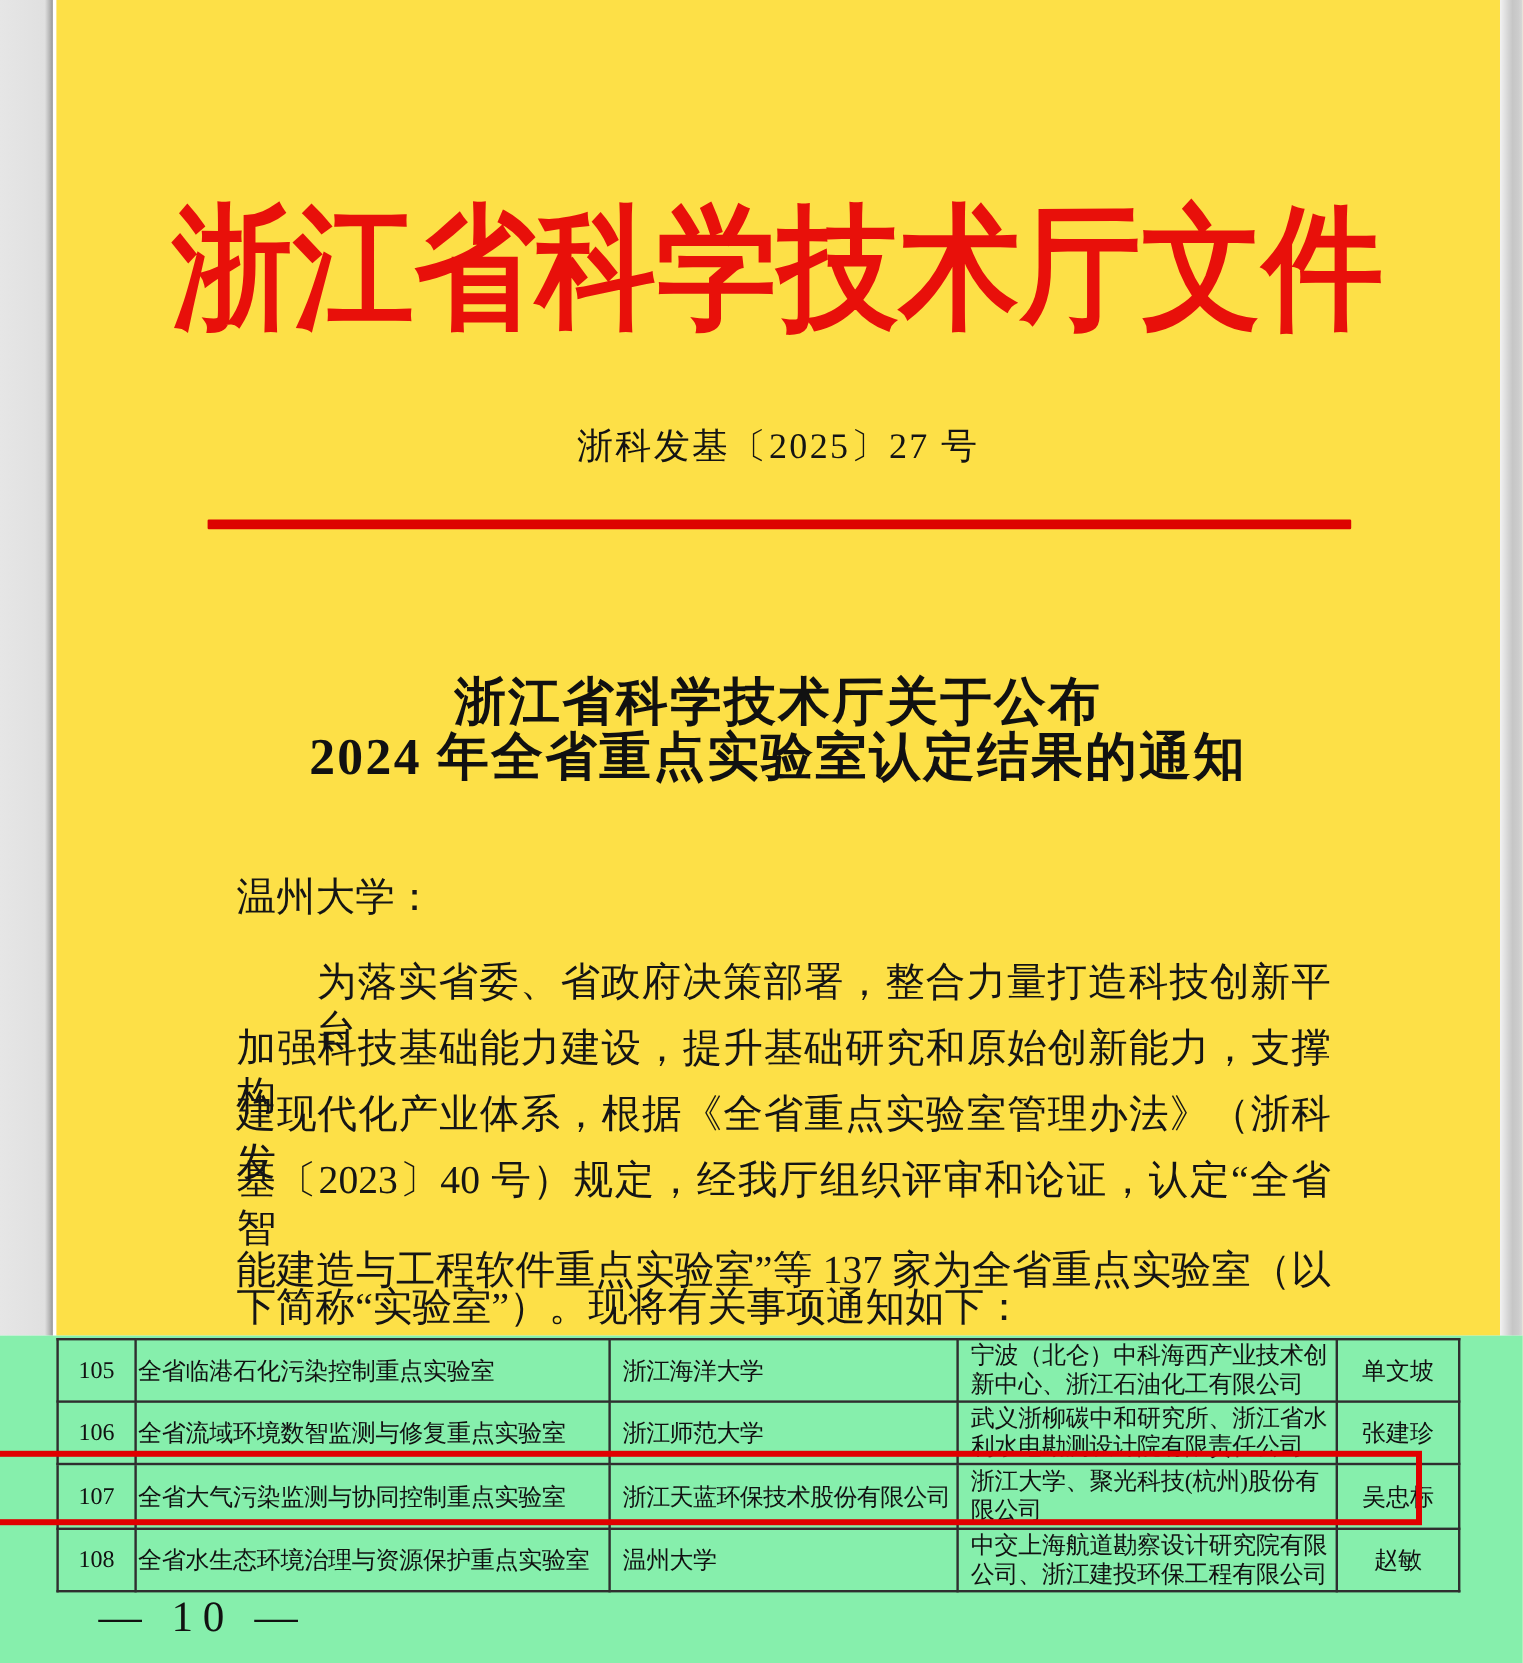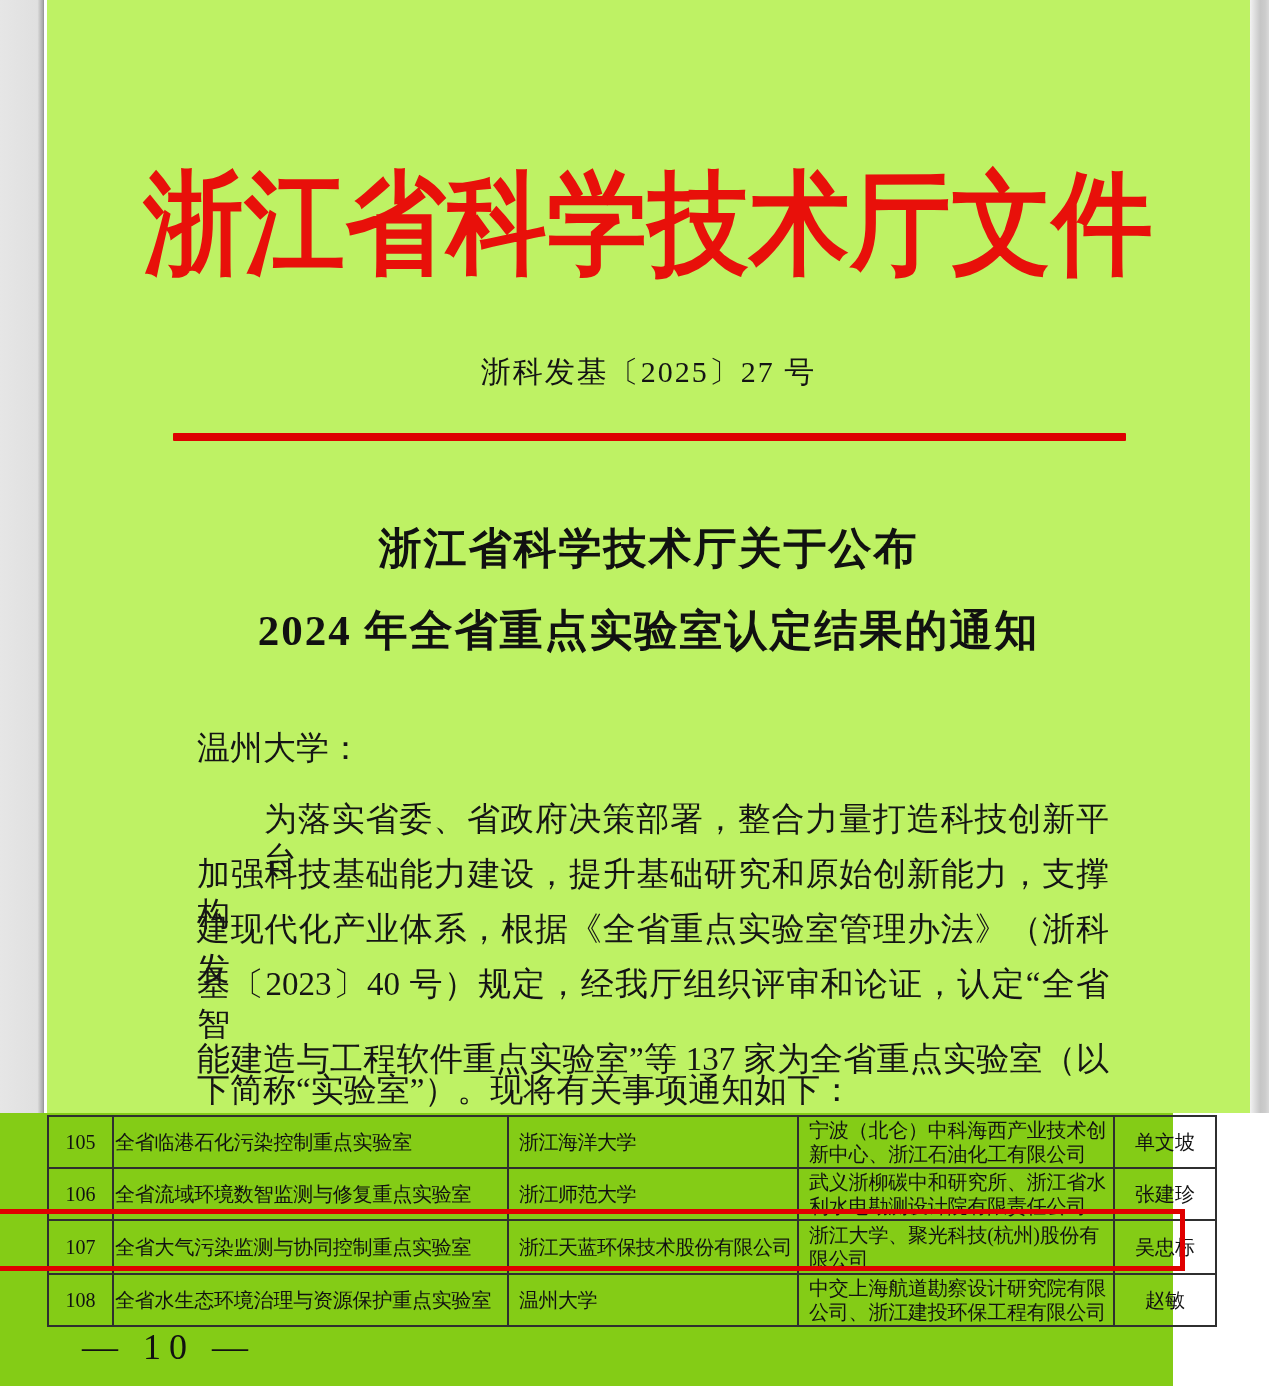--- a/index.html
+++ b/index.html
@@ -18,7 +18,7 @@
     background:linear-gradient(to right,#f2f2f2,#c6c6c6 55%,#cccccc 80%,#d9d9d9);
   }
   .doc-page{
-    position:absolute;left:47px;top:0;width:1203px;height:1113px;background:#bef264;
+    position:absolute;left:47px;top:0;width:1203px;height:1113px;background:#fde047;
   }
   .letterhead{
     position:absolute;left:0;right:0;top:150px;text-align:center;

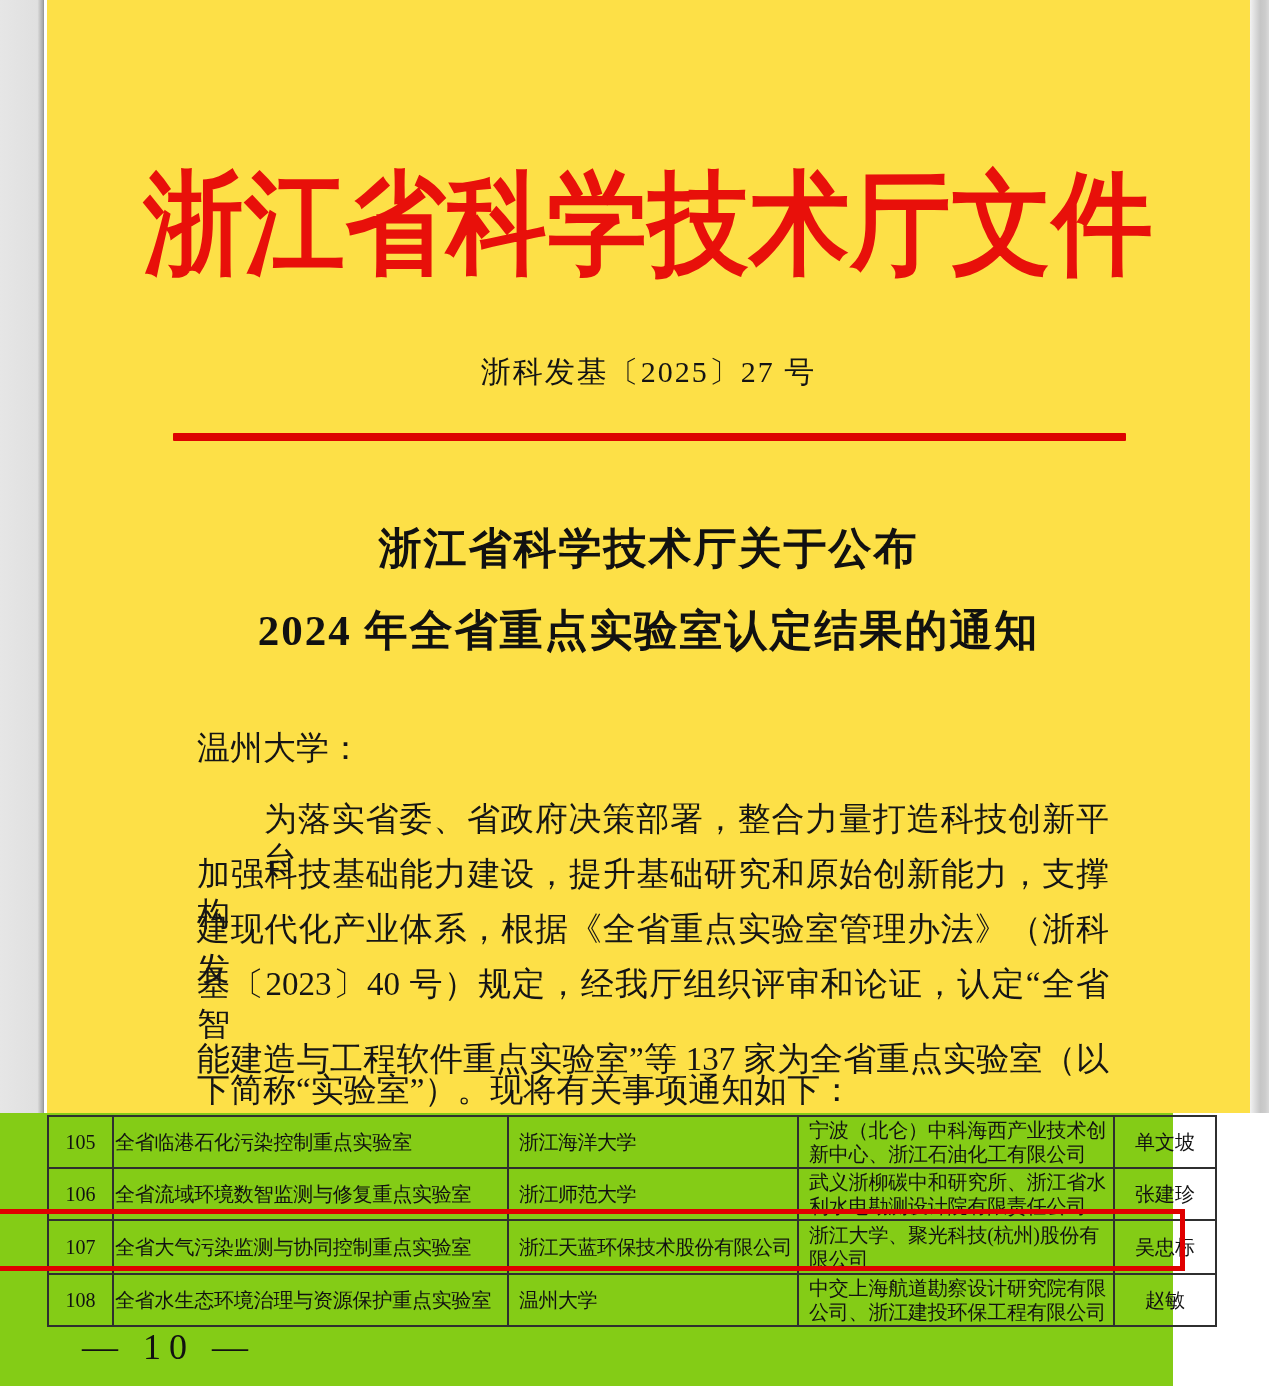--- a/index.html
+++ b/index.html
@@ -37,7 +37,7 @@
     position:absolute;left:0;right:0;text-align:center;
     font-size:43px;font-weight:bold;color:#111111;letter-spacing:2px;white-space:nowrap;
   }
-  .notice-title.l1{top:520px;text-align:center;}
+  .notice-title.l1{top:556px;text-align:center;}
   .notice-title.l2{top:602px;}
   .body-line{
     position:absolute;left:150px;width:912px;

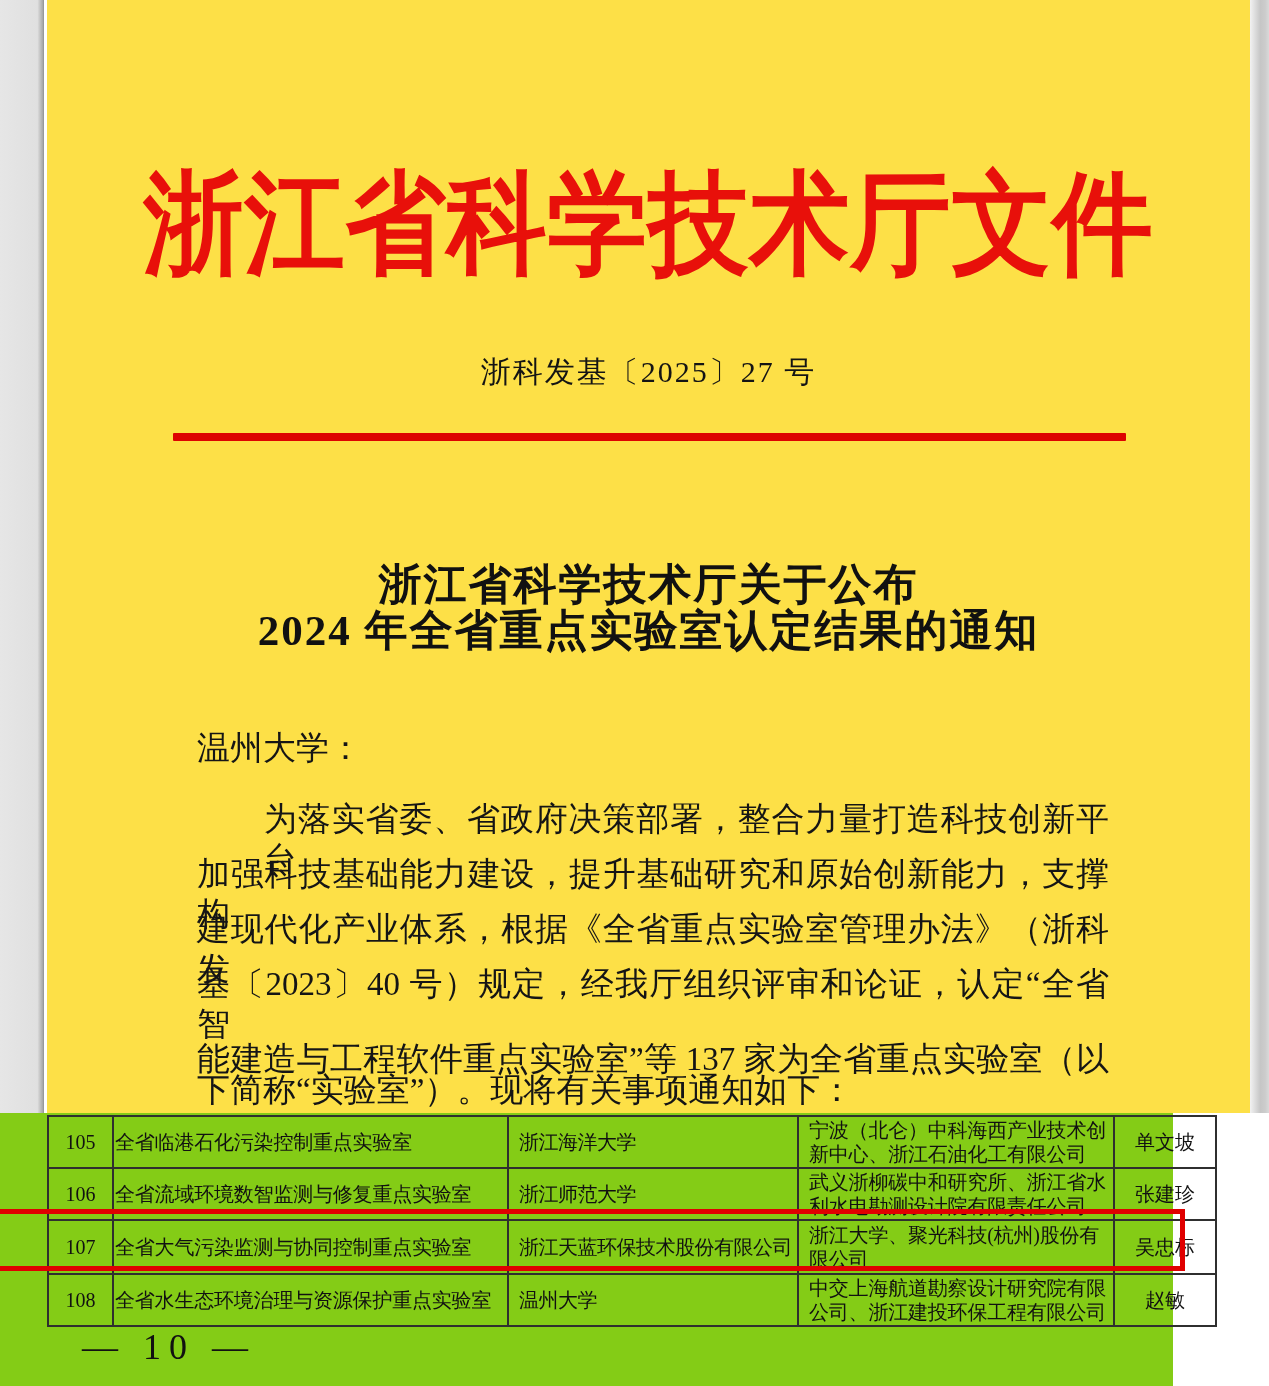--- a/index.html
+++ b/index.html
@@ -52,7 +52,7 @@
   .pl3{top:964px;} .pl4{top:1019px;margin-top:20px;} .pl5{top:1070px;}
   
   .table-band{
-    position:absolute;left:0;top:1113px;width:1173px;height:273px;background:#84cc16;
+    position:absolute;left:0;top:1113px;width:1269px;height:273px;background:#86efac;
   }
   table.results{
     position:absolute;left:47px;top:2px;width:1168px;

